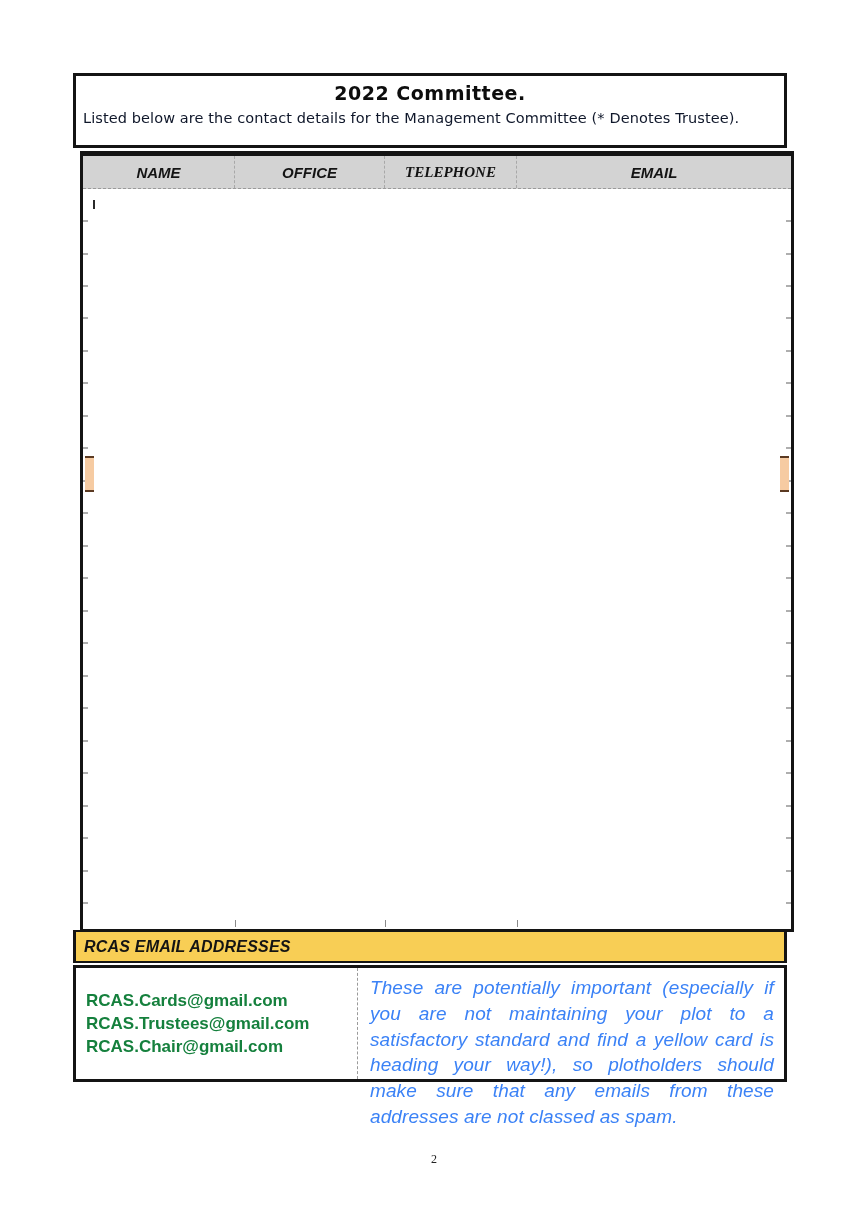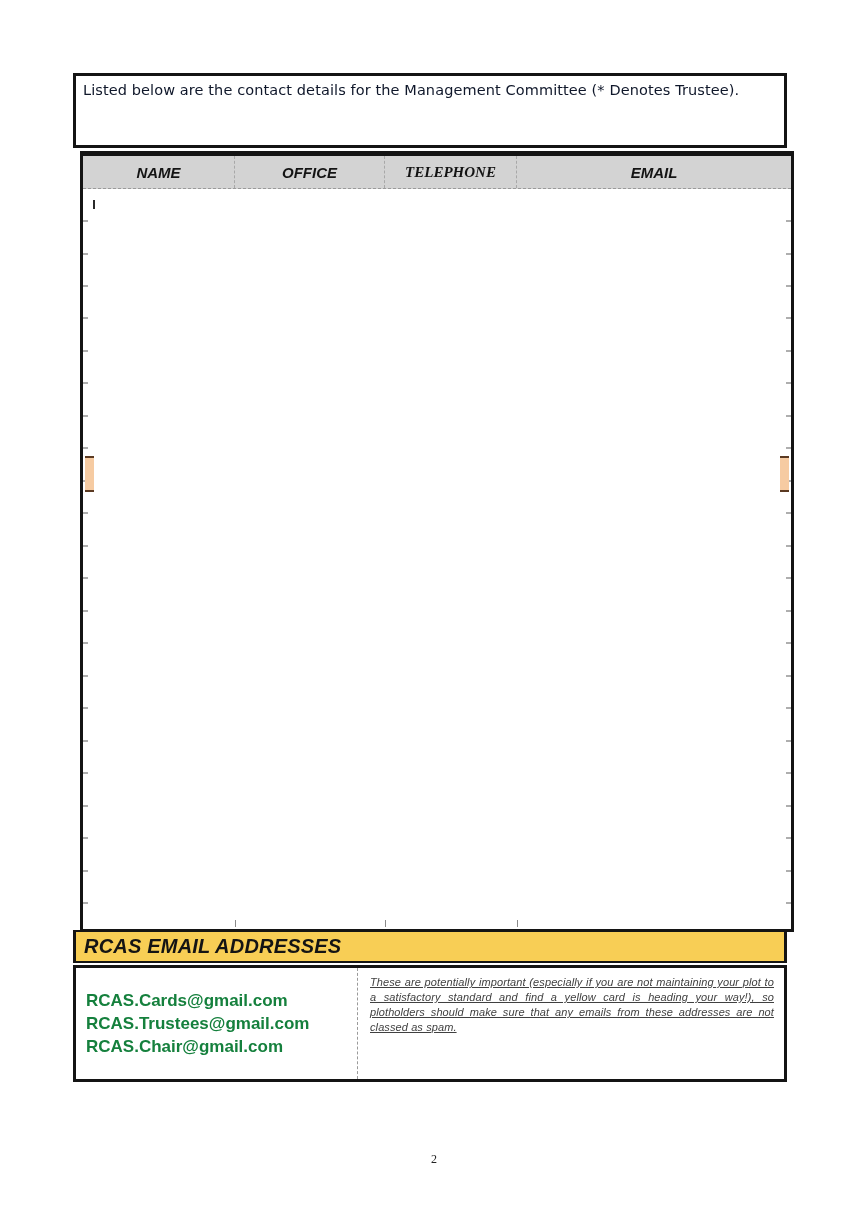--- a/index.html
+++ b/index.html
@@ -98,6 +98,7 @@
 <div class="page">
 
   <div class="title-box">
+    <div class="page-title">2022 Committee.</div>
     <div class="page-subtitle">Listed below are the contact details for the Management Committee (* Denotes Trustee).</div>
   </div>
 

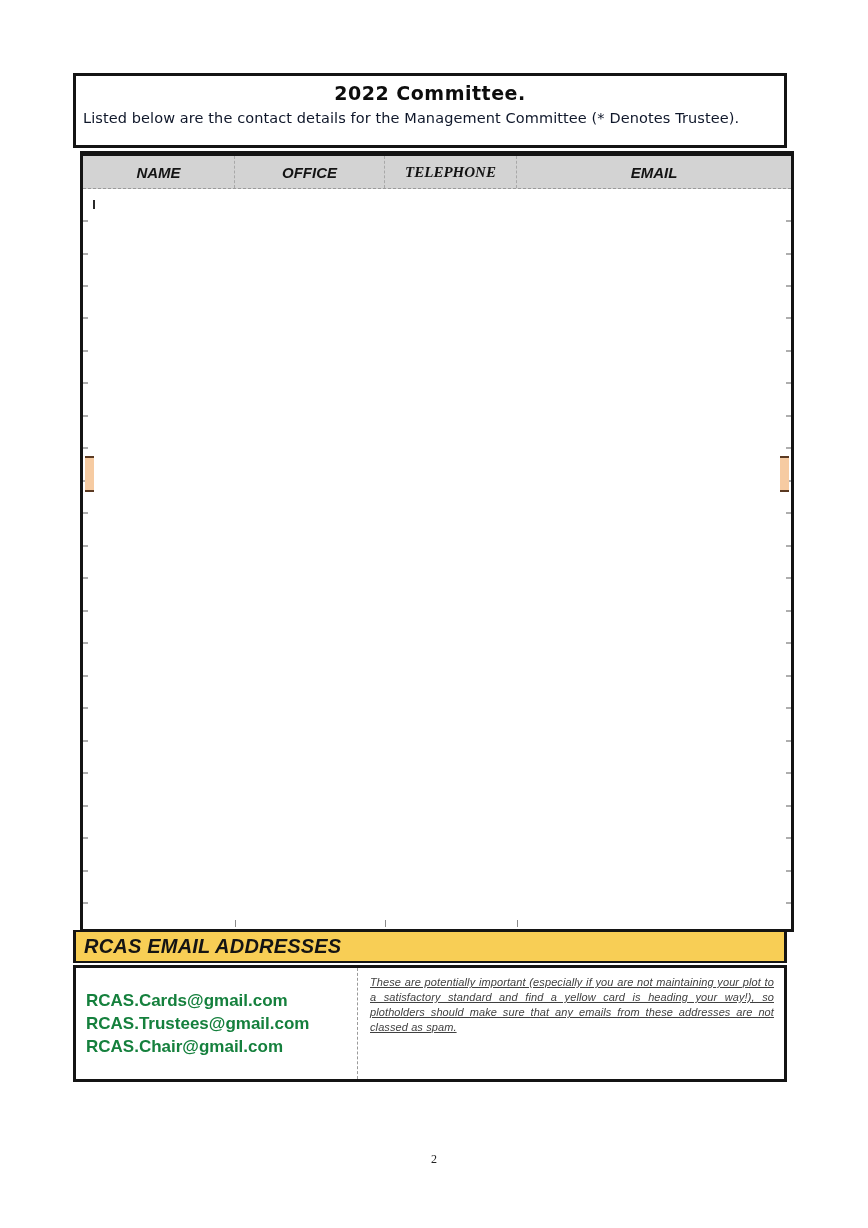--- a/index.html
+++ b/index.html
@@ -66,7 +66,7 @@
     display:flex; align-items:center;
   }
   .yellow-bar-label {
-    font-weight:bold; font-style:italic; font-size:20px; color:#141414; padding-left:8px;
+    font-weight:bold; font-style:italic; font-size:16px; color:#141414; padding-left:8px;
     letter-spacing:0.2px;
   }
 

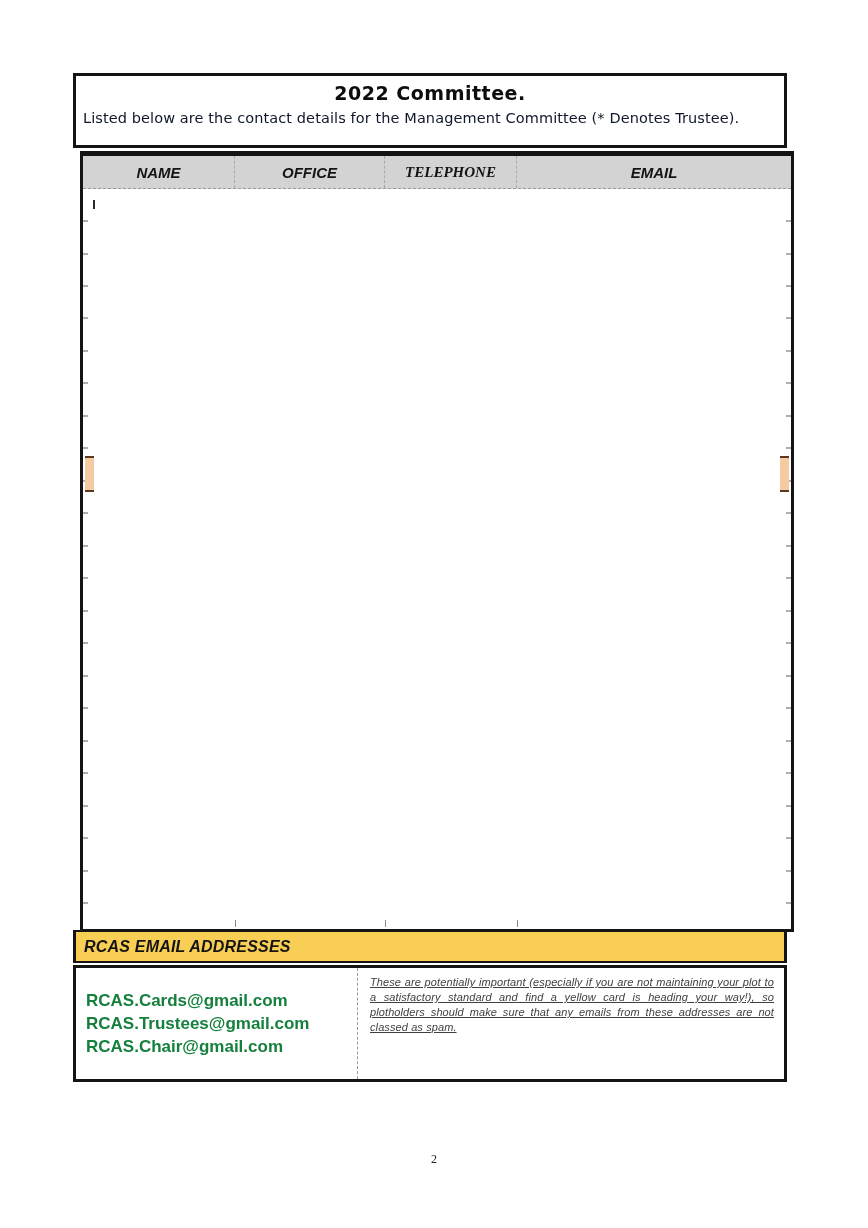--- a/index.html
+++ b/index.html
@@ -82,8 +82,8 @@
   .email-line { font-weight:bold; font-size:17px; color:#15803d; cursor:pointer; }
   .note-cell {
     flex:1; padding:7px 10px 6px 12px;
-    font-style:italic; font-size:11px; line-height:1.36; color:#404040;
-    text-align:justify; letter-spacing:0.1px;text-decoration:underline;
+    font-style:italic; font-size:19px; line-height:1.36; color:#3b82f6;
+    text-align:justify; letter-spacing:0.1px;
   }
 
   

